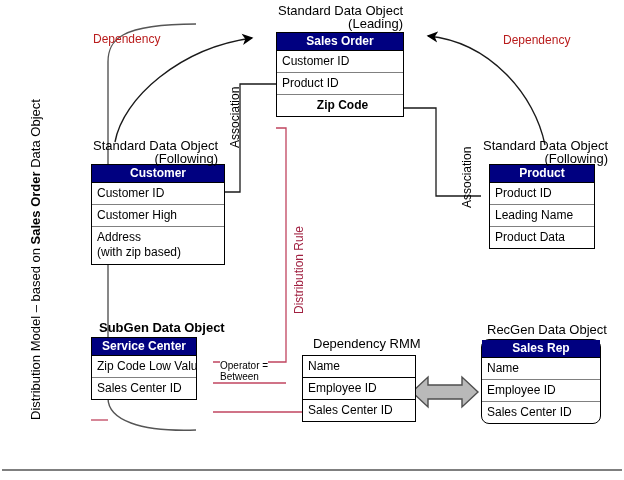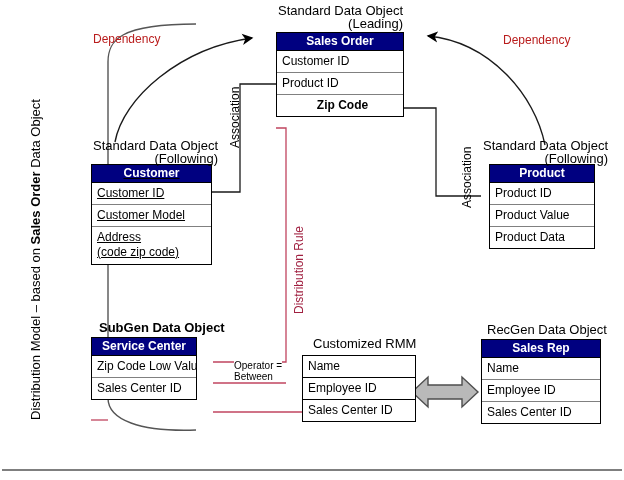--- a/index.html
+++ b/index.html
@@ -179,7 +179,7 @@
     <div>Standard Data Object</div>
     <div>(Following)</div>
   </div>
-  <div class="entity" style="left:91px; top:164px; width:121px;text-decoration:underline;">
+  <div class="entity" style="left:91px; top:164px; width:134px;">
     <div class="entity-title">Customer</div>
     <div class="row">Customer ID</div>
     <div class="row">Customer Model</div>

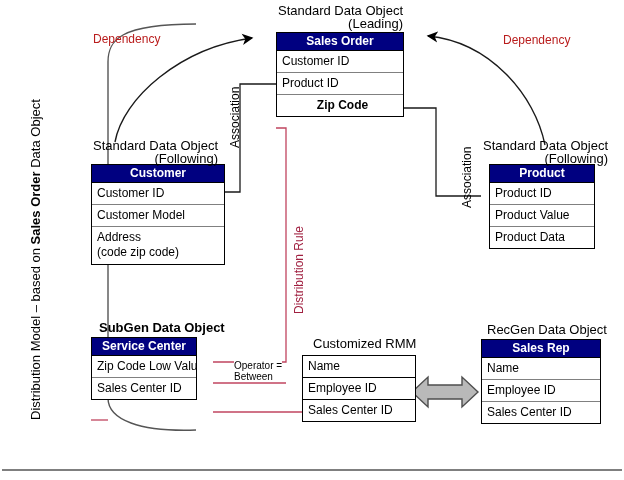--- a/index.html
+++ b/index.html
@@ -182,7 +182,7 @@
   <div class="entity" style="left:91px; top:164px; width:134px;">
     <div class="entity-title">Customer</div>
     <div class="row">Customer ID</div>
-    <div class="row">Customer Model</div>
+    <div class="row">Customer High</div>
     <div class="row tall last">
       <div>Address</div>
       <div>(code zip code)</div>

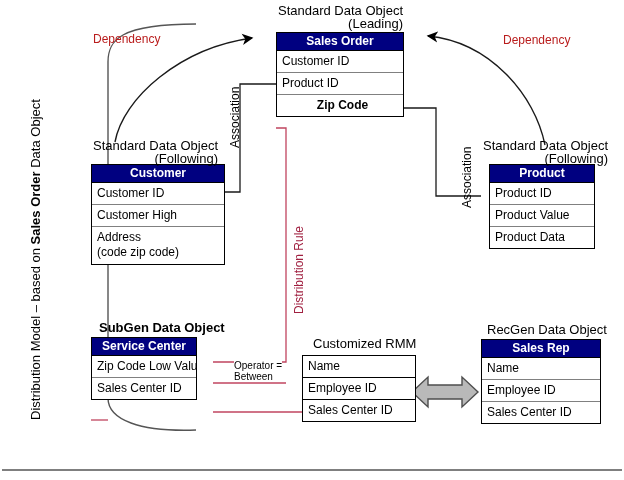--- a/index.html
+++ b/index.html
@@ -196,7 +196,7 @@
   <div class="entity" style="left:481px; top:164px; width:106px;margin-left:8px;">
     <div class="entity-title">Product</div>
     <div class="row">Product ID</div>
-    <div class="row">Product Value</div>
+    <div class="row">Leading Name</div>
     <div class="row last">Product Data</div>
   </div>
 

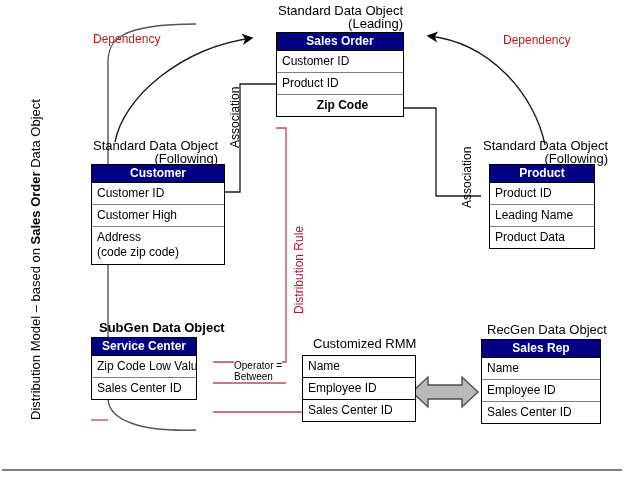--- a/index.html
+++ b/index.html
@@ -185,7 +185,7 @@
     <div class="row">Customer High</div>
     <div class="row tall last">
       <div>Address</div>
-      <div>(code zip code)</div>
+      <div>(with zip based)</div>
     </div>
   </div>
 

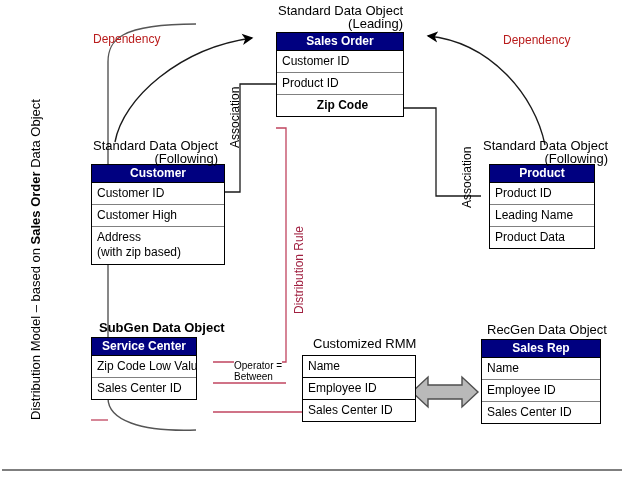--- a/index.html
+++ b/index.html
@@ -207,7 +207,7 @@
     <div class="row last">Sales Center ID</div>
   </div>
 
-  <div class="caption" style="left:313px; top:337px;">Customized RMM</div>
+  <div class="caption" style="left:313px; top:337px;">Dependency RMM</div>
   <div class="entity" style="left:302px; top:355px; width:114px;">
     <div class="row plain-sep">Name</div>
     <div class="row plain-sep">Employee ID</div>

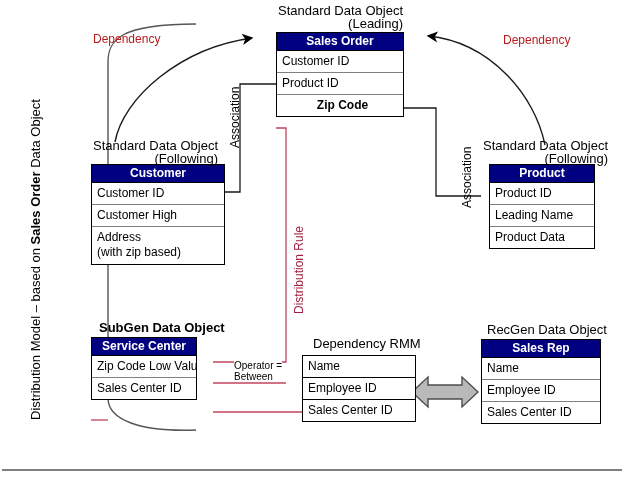--- a/index.html
+++ b/index.html
@@ -215,7 +215,7 @@
   </div>
 
   <div class="caption" style="left:487px; top:323px;">RecGen Data Object</div>
-  <div class="entity" style="left:481px; top:339px; width:120px;">
+  <div class="entity" style="left:481px; top:339px; width:120px;border-radius:8px;">
     <div class="entity-title">Sales Rep</div>
     <div class="row">Name</div>
     <div class="row">Employee ID</div>

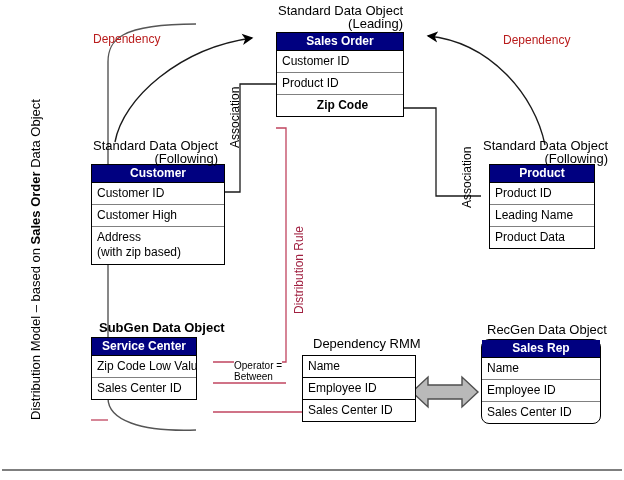--- a/index.html
+++ b/index.html
@@ -159,7 +159,7 @@
   <div class="edge-label" style="left:93px; top:32px;">Dependency</div>
   <div class="edge-label" style="left:503px; top:33px;">Dependency</div>
 
-  <div class="op-label" style="left:234px; top:360px;">
+  <div class="op-label" style="left:220px; top:360px;">
     <div>Operator =</div>
     <div>Between</div>
   </div>

